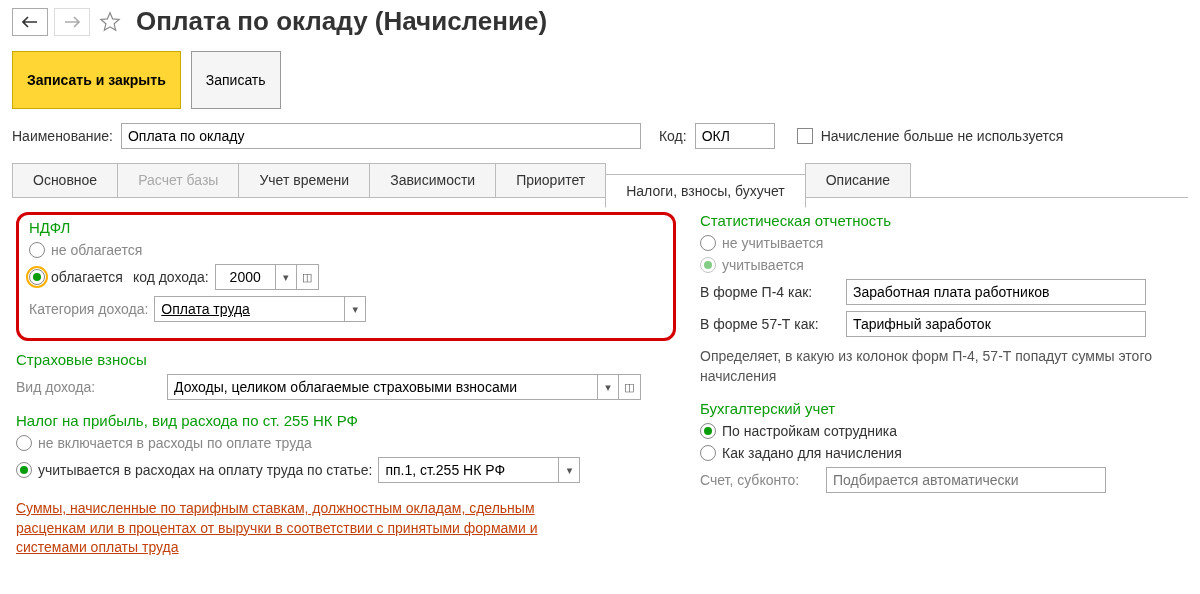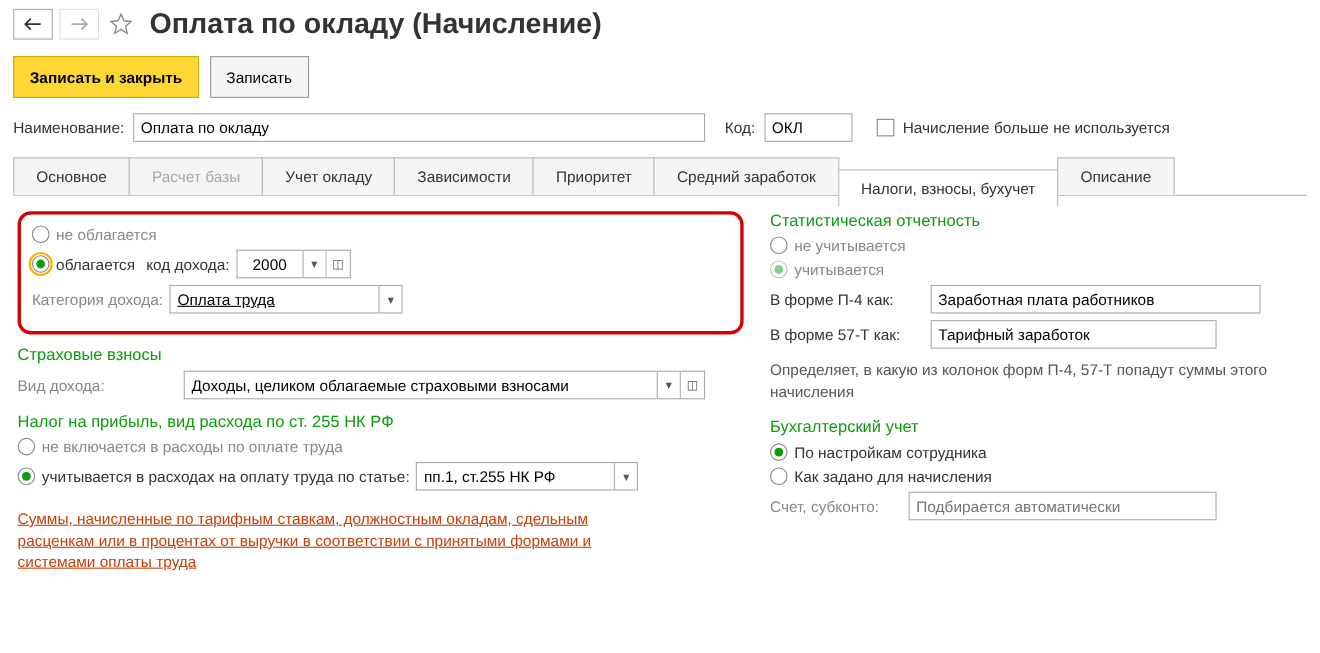--- a/index.html
+++ b/index.html
@@ -12,7 +12,7 @@
 .page-title { font-size: 26px; margin-left: 6px; text-align: right; }
 
 .toolbar { display: flex; gap: 10px; margin-bottom: 14px; }
-.btn { padding: 10px 14px; border: 1px solid #999; background: #f5f5f5; cursor: pointer; font-size: 14px; }
+.btn { padding: 20px 14px; border: 1px solid #999; background: #f5f5f5; cursor: pointer; font-size: 14px; }
 .btn.primary { background: #ffd633; border-color: #c9a800; font-weight: bold; }
 
 .field-row { display: flex; align-items: center; gap: 8px; margin-bottom: 14px; flex-wrap: wrap; }

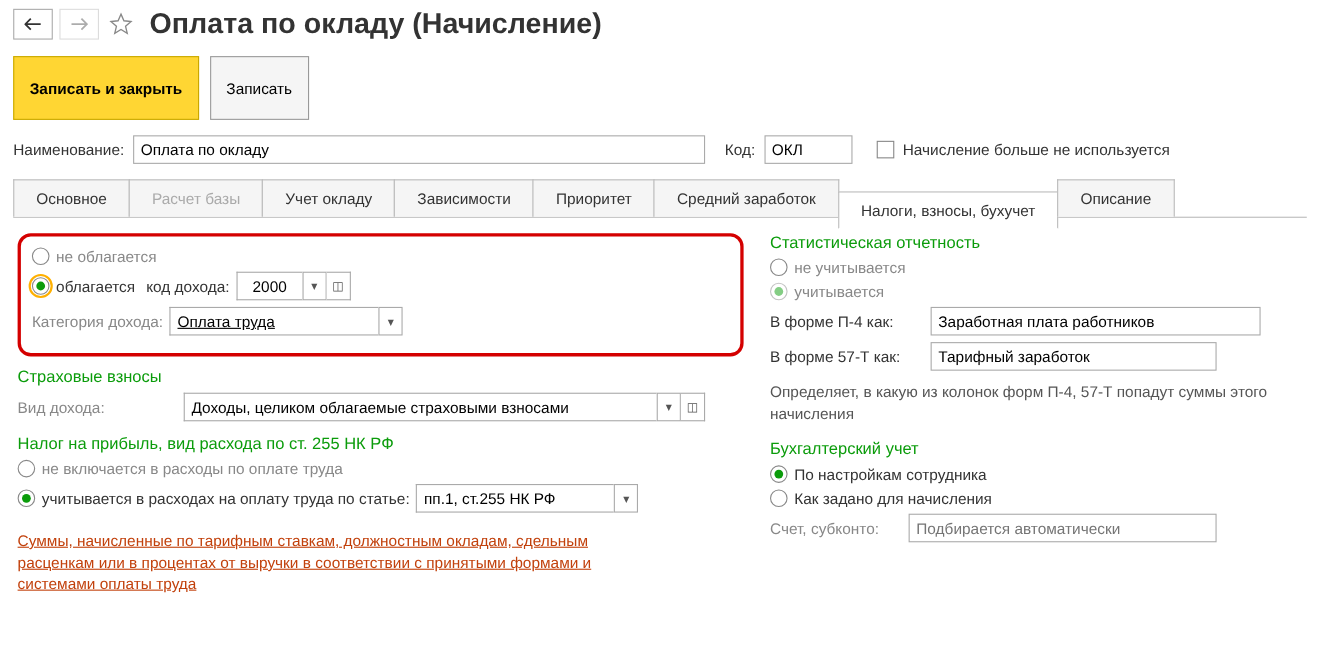--- a/index.html
+++ b/index.html
@@ -93,7 +93,7 @@
 <div class="tabs">
   <div class="tab">Основное</div>
   <div class="tab disabled">Расчет базы</div>
-  <div class="tab">Учет окладу</div>
+  <div class="tab">Учет времени</div>
   <div class="tab">Зависимости</div>
   <div class="tab">Приоритет</div>
   <div class="tab">Средний заработок</div>

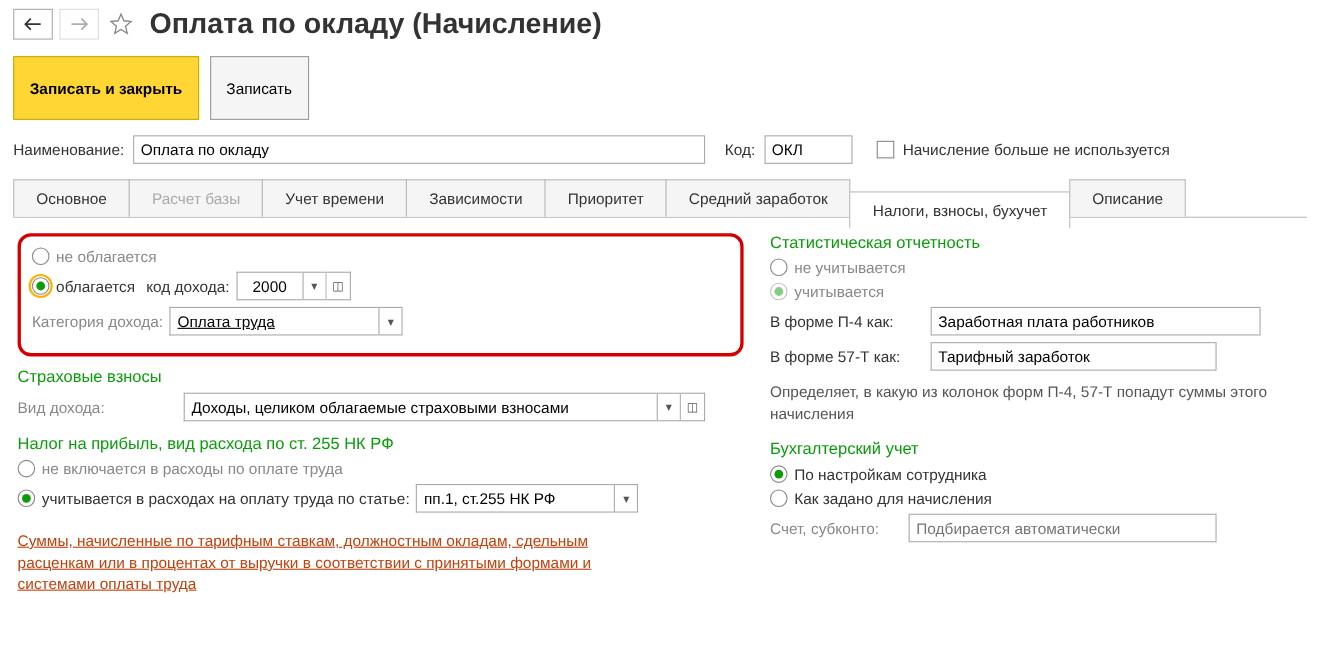--- a/index.html
+++ b/index.html
@@ -96,7 +96,6 @@
   <div class="tab">Учет времени</div>
   <div class="tab">Зависимости</div>
   <div class="tab">Приоритет</div>
-  <div class="tab">Средний заработок</div>
   <div class="tab active">Налоги, взносы, бухучет</div>
   <div class="tab">Описание</div>
 </div>

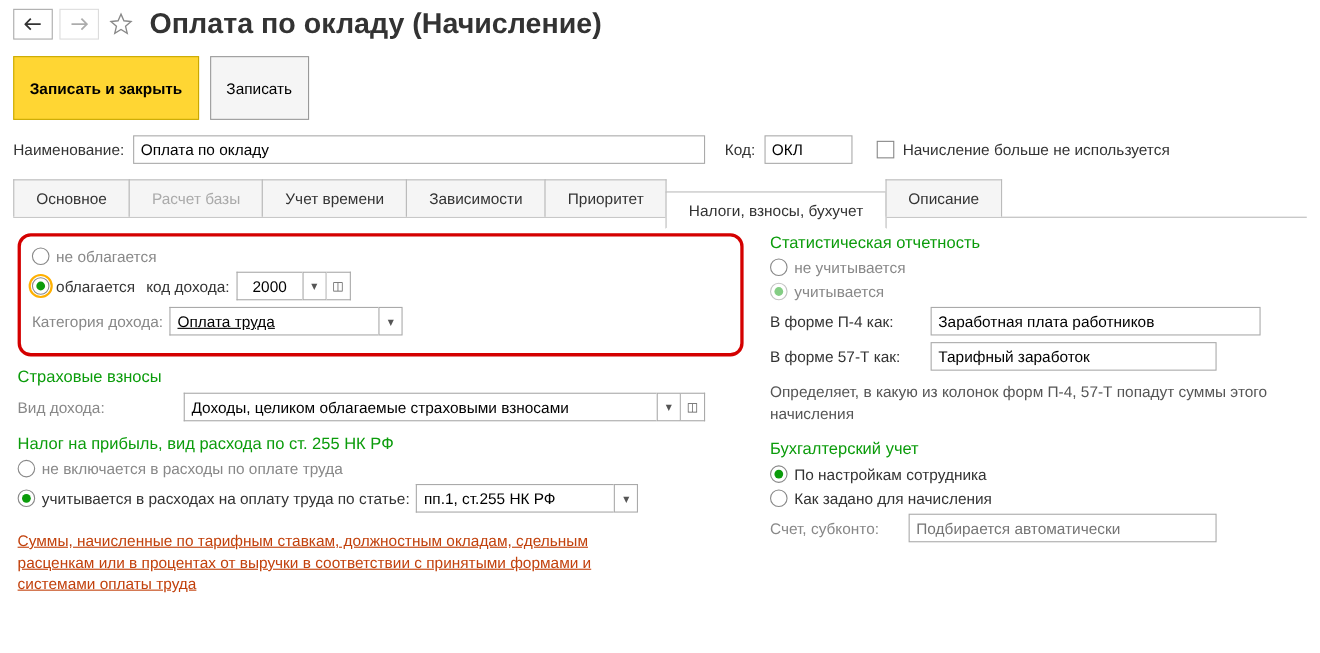--- a/index.html
+++ b/index.html
@@ -104,6 +104,7 @@
   <div class="col left">
 
     <div class="highlight-box">
+      <div class="section-title">НДФЛ</div>
       <div class="radio-row">
         <span class="radio"></span>
         <span class="radio-label muted">не облагается</span>

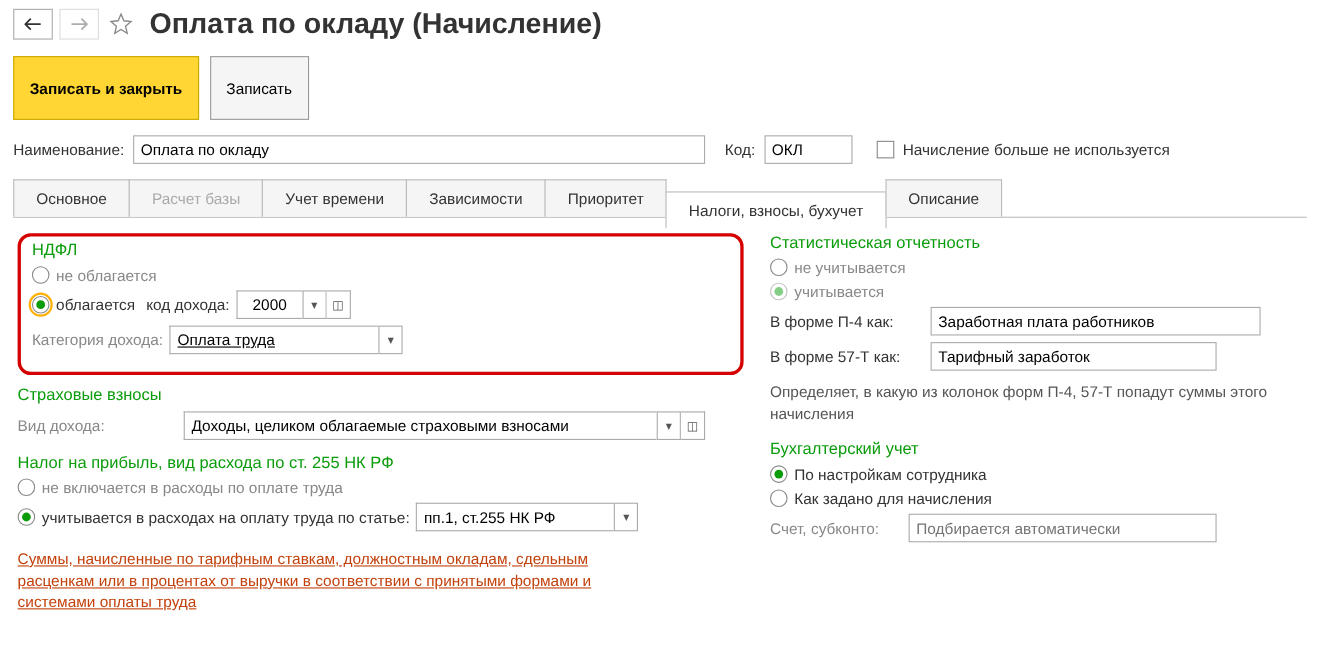--- a/index.html
+++ b/index.html
@@ -171,7 +171,7 @@
     </div>
     <div class="inline-field">
       <span style="width:140px;">В форме 57-Т как:</span>
-      <input type="text" style="width: 260px;" value="Тарифный заработок">
+      <input type="text" style="width: 300px;" value="Тарифный заработок">
     </div>
     <div class="desc-dark">Определяет, в какую из колонок форм П-4, 57-Т попадут суммы этого начисления</div>
 

